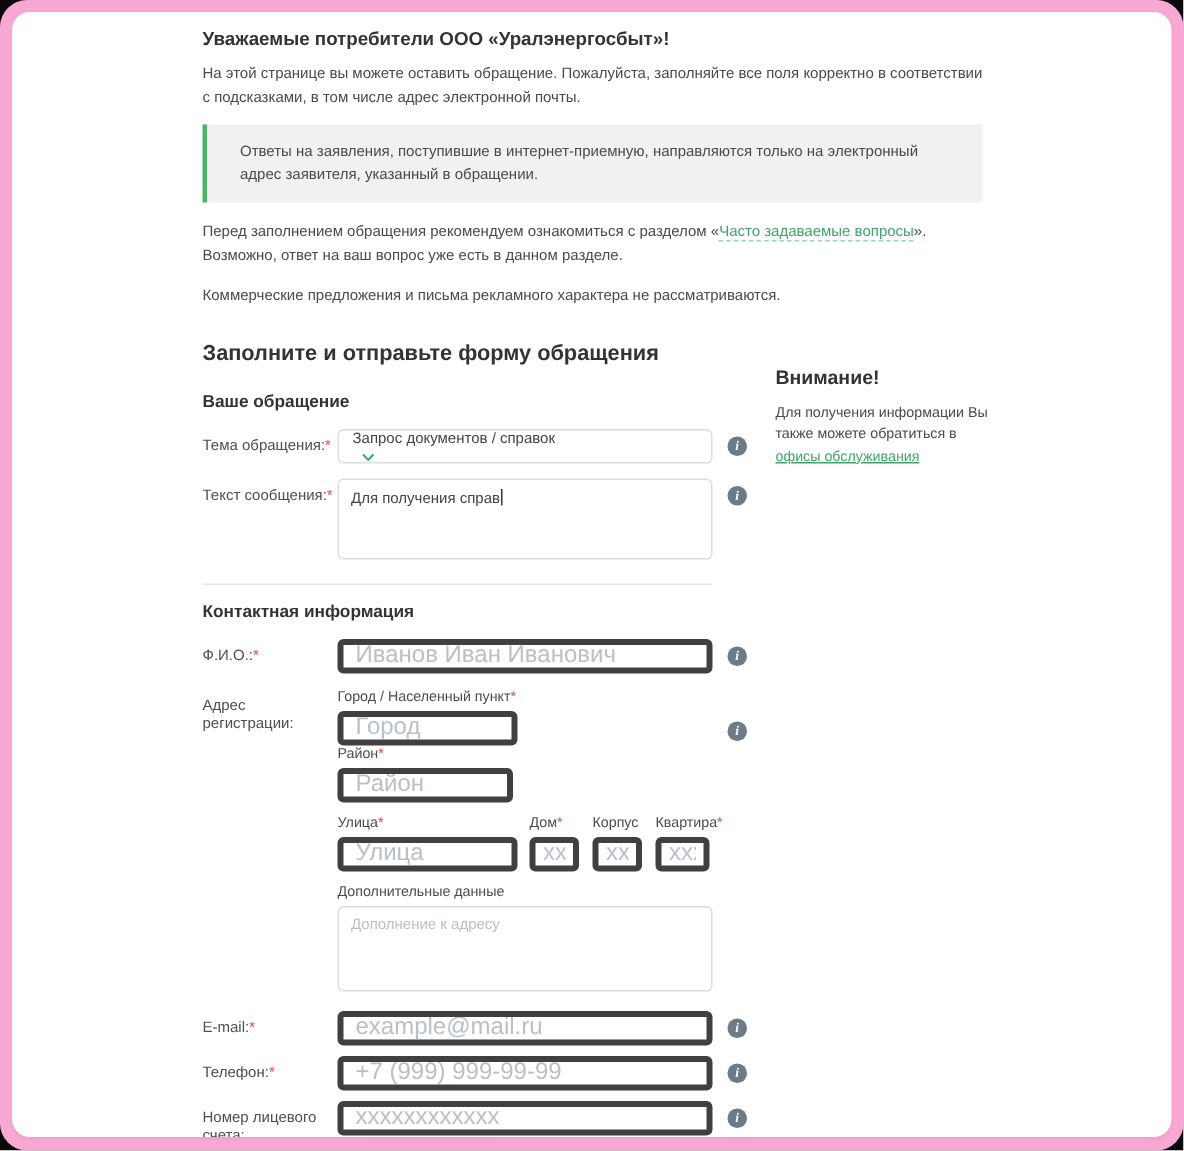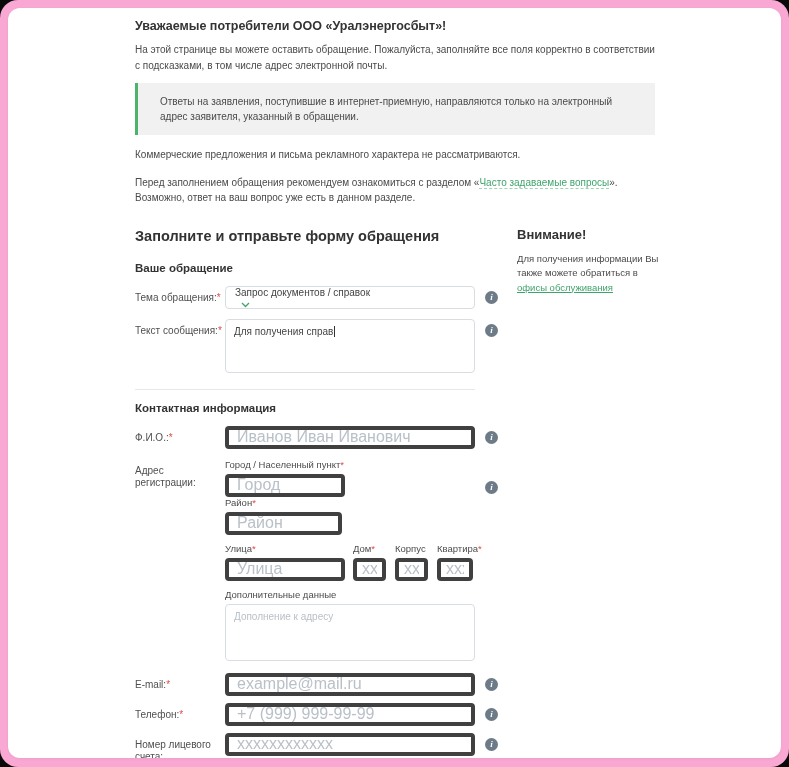--- a/index.html
+++ b/index.html
@@ -84,9 +84,9 @@
           <span>Ответы на заявления, поступившие в интернет-приемную, направляются только на электронный адрес заявителя, указанный в обращении.</span>
         </div>
 
+        <p class="note"><span>Перед заполнением обращения рекомендуем ознакомиться с разделом «</span><a class="link dashed">Часто задаваемые вопросы</a><span>». Возможно, ответ на ваш вопрос уже есть в данном разделе.</span></p>
+
         <p class="note">Коммерческие предложения и письма рекламного характера не рассматриваются.</p>
-
-        <p class="note"><span>Перед заполнением обращения рекомендуем ознакомиться с разделом «</span><a class="link dashed">Часто задаваемые вопросы</a><span>». Возможно, ответ на ваш вопрос уже есть в данном разделе.</span></p>
 
         <h2>Заполните и отправьте форму обращения</h2>
 

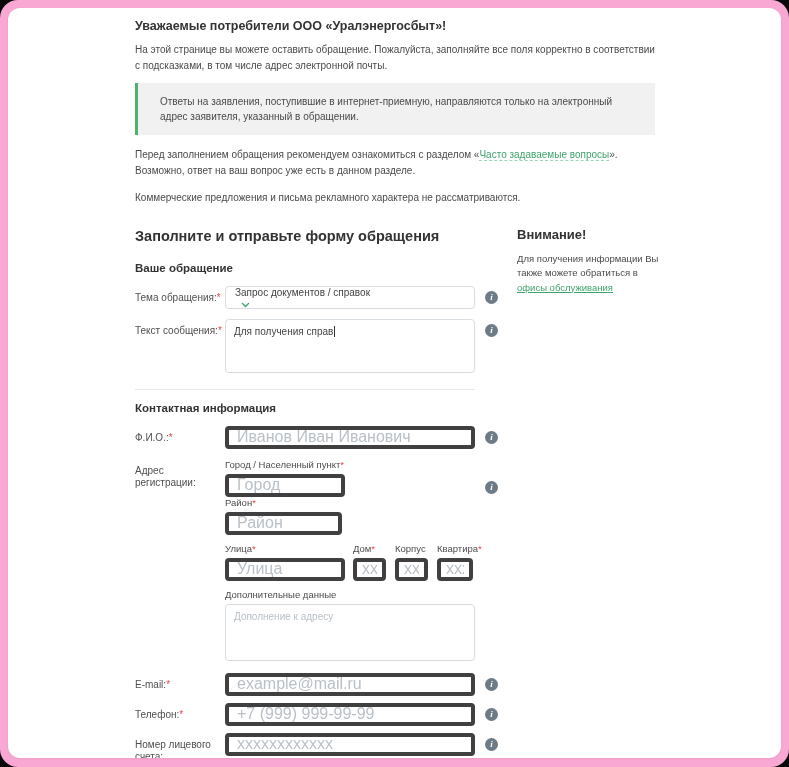--- a/index.html
+++ b/index.html
@@ -63,7 +63,7 @@
 
   .req { color: #e04b4b; }
 
-  .sidebar { position: absolute; left: 509px; top: 219px; width: 150px; }
+  .sidebar { position: absolute; left: 509px; top: 236px; width: 150px; }
   .sidebar h3 { font-size: 13px; }
   .sidebar p { width: 142px; font-size: 9.5px; line-height: 1.5; color: #4a4a4a; margin: 10px 0 0; }
 

